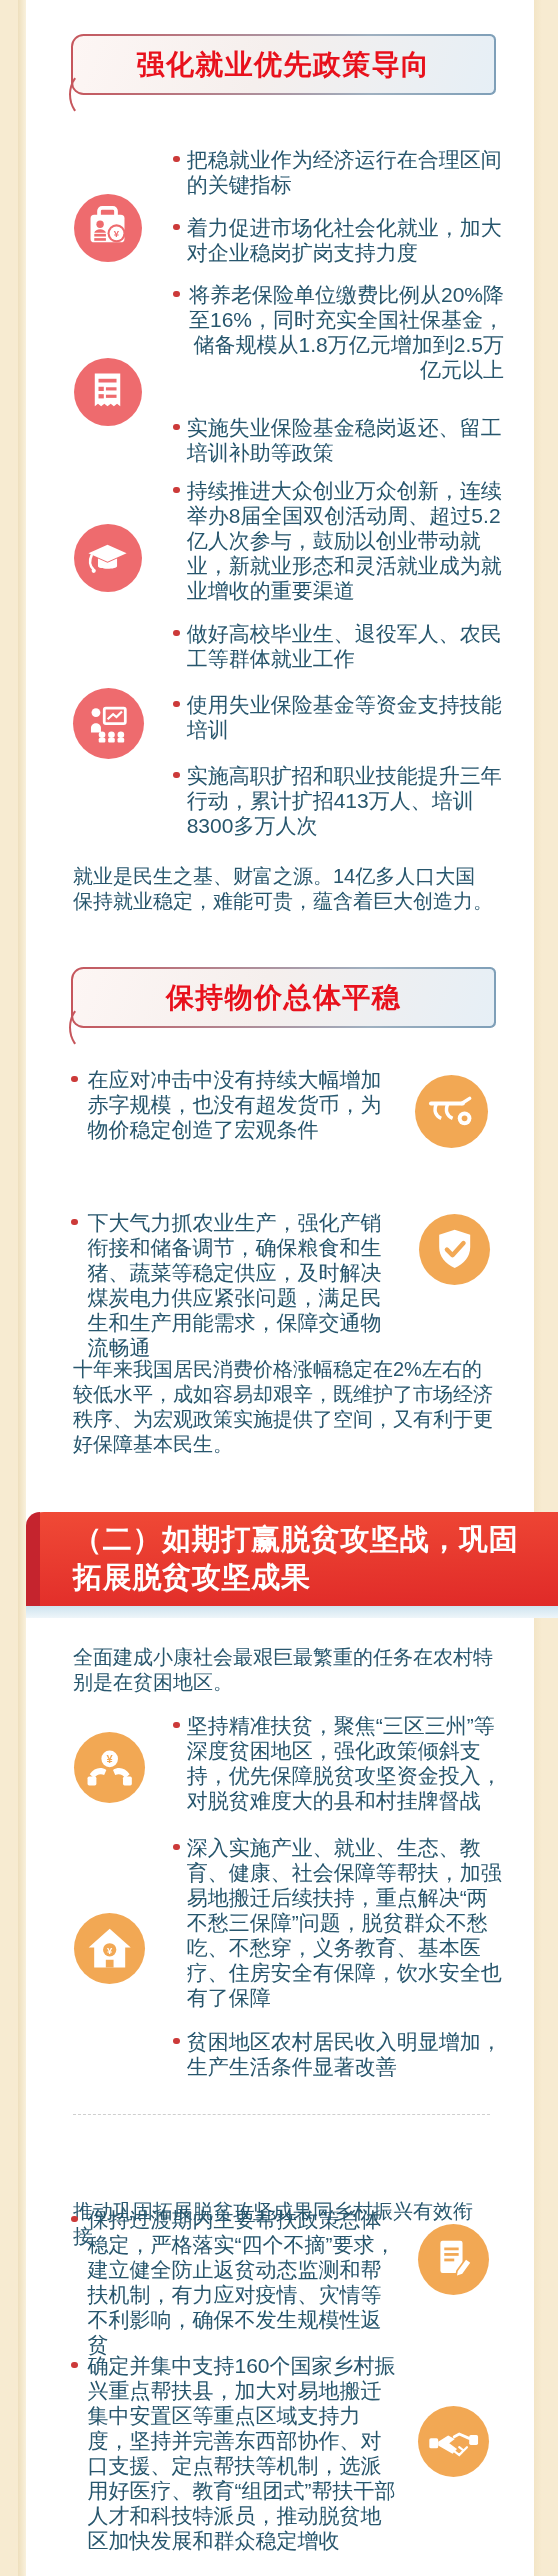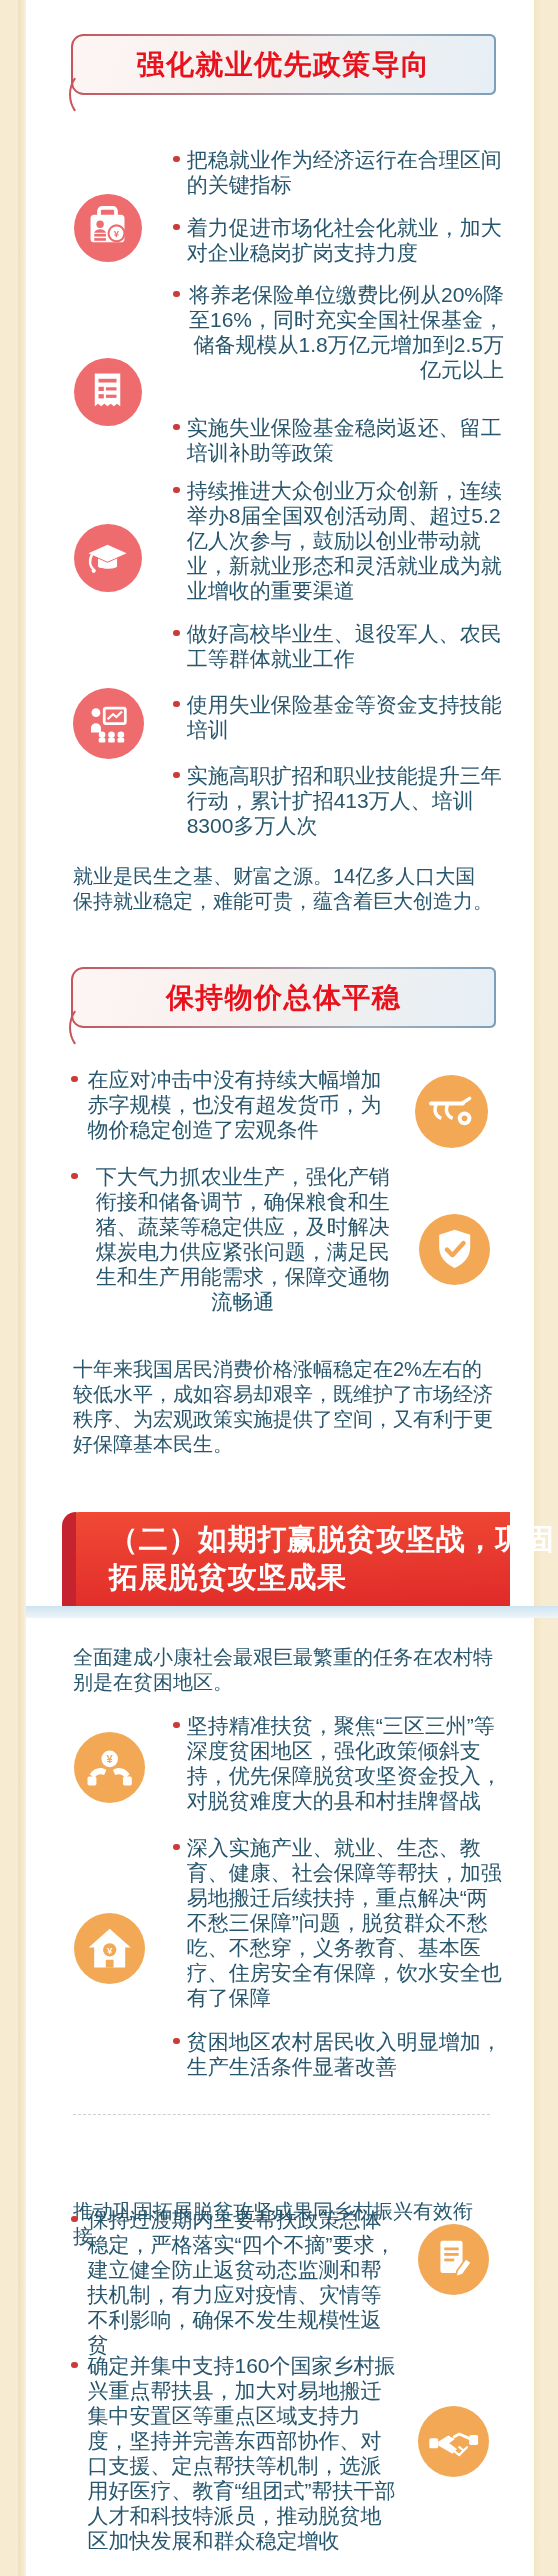--- a/index.html
+++ b/index.html
@@ -122,7 +122,7 @@
   </div>
 
   <div class="bullet b-left" style="top:1067px;"><span>在应对冲击中没有持续大幅增加赤字规模，也没有超发货币，为物价稳定创造了宏观条件</span></div>
-  <div class="bullet b-left" style="top:1164px;text-align:center;"><span>下大气力抓农业生产，强化产销衔接和储备调节，确保粮食和生猪、蔬菜等稳定供应，及时解决煤炭电力供应紧张问题，满足民生和生产用能需求，保障交通物流畅通</span></div>
+  <div class="bullet b-left" style="top:1210px;"><span>下大气力抓农业生产，强化产销衔接和储备调节，确保粮食和生猪、蔬菜等稳定供应，及时解决煤炭电力供应紧张问题，满足民生和生产用能需求，保障交通物流畅通</span></div>
 
   <div class="icon orange" style="left:415px;top:1075px;width:73px;height:73px;">
     <svg viewBox="0 0 100 100">

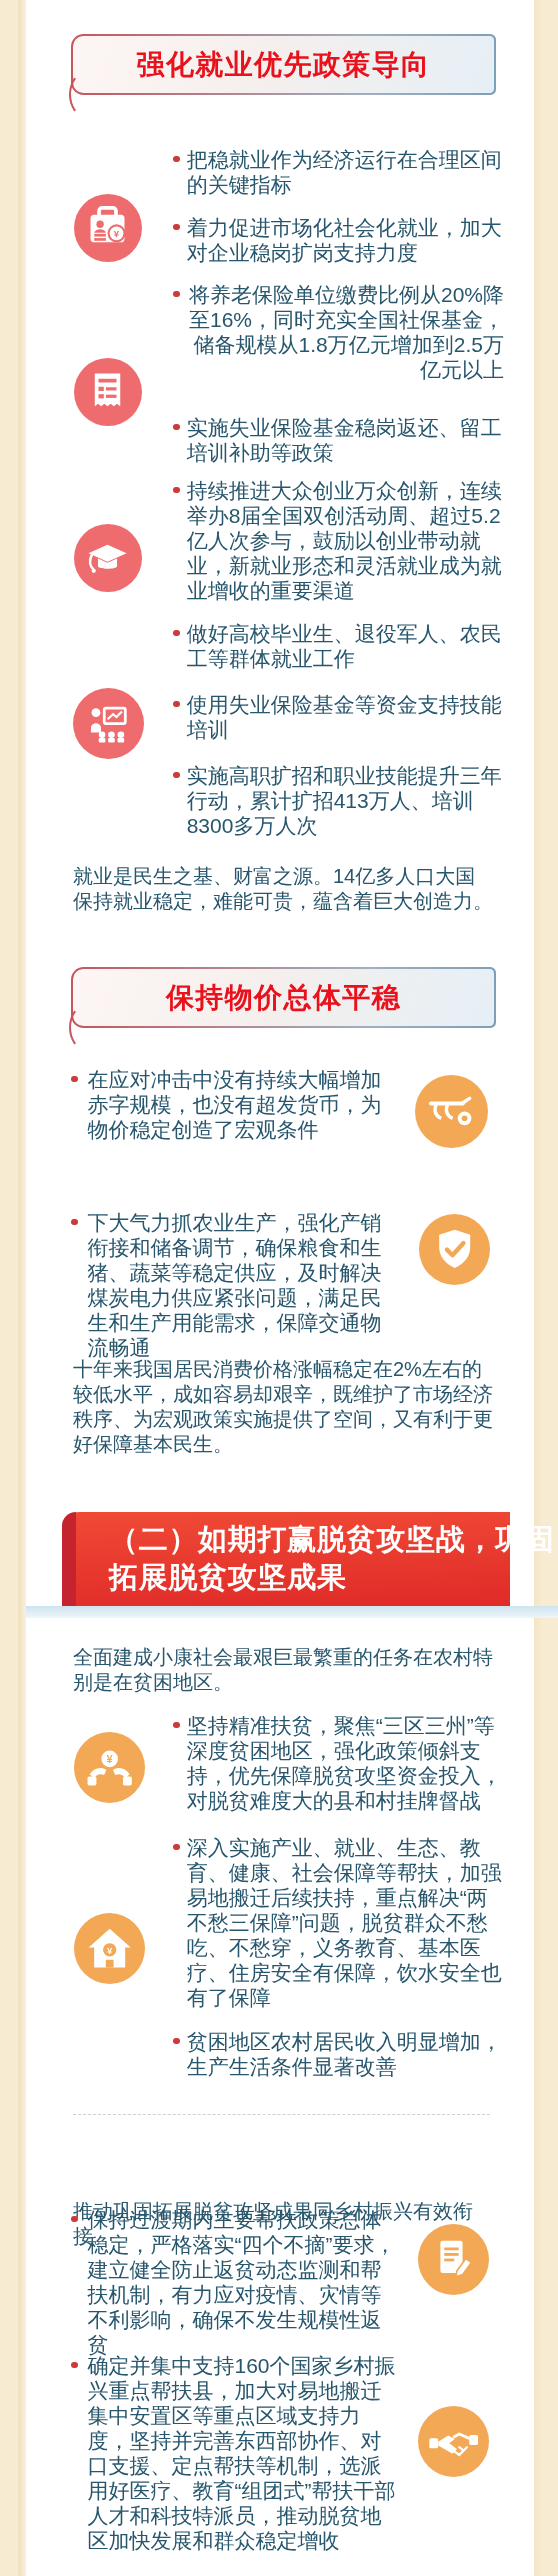--- a/index.html
+++ b/index.html
@@ -33,8 +33,8 @@
   .icon svg{width:78%;height:78%;display:block;}
 
   
-  .section-banner{position:absolute;left:26px;top:1512px;width:448px;height:94px;
-        background:linear-gradient(178deg,#f04a36,#e02a28);border-radius:18px 0 0 2.8px;margin-left:36px;}
+  .section-banner{position:absolute;left:26px;top:1512px;width:533px;height:94px;
+        background:linear-gradient(178deg,#f04a36,#e02a28);border-radius:18px 0 0 2.8px;}
   .section-banner::before{content:'';position:absolute;left:0;top:0;bottom:0;width:14px;
         background:#c5242e;border-radius:18px 0 0 0;}
   .section-banner-title{position:absolute;left:47px;top:8.4px;width:447px;font-size:29px;line-height:38px;

